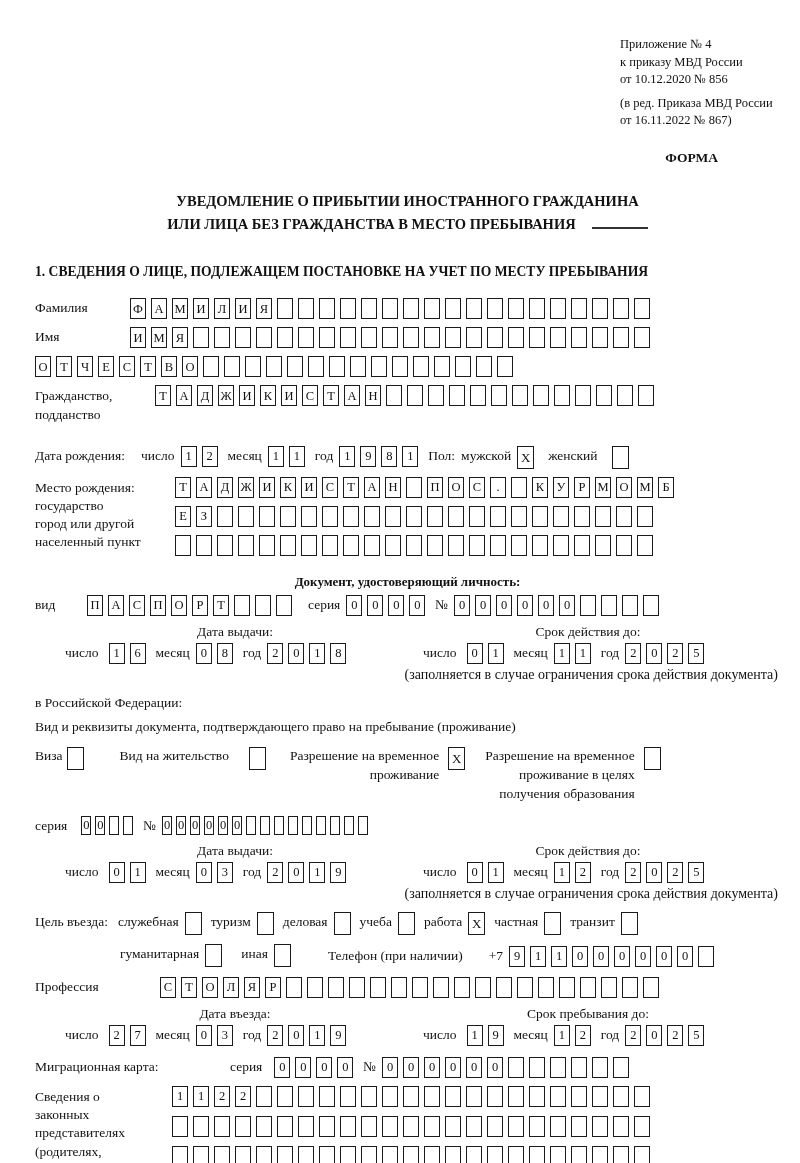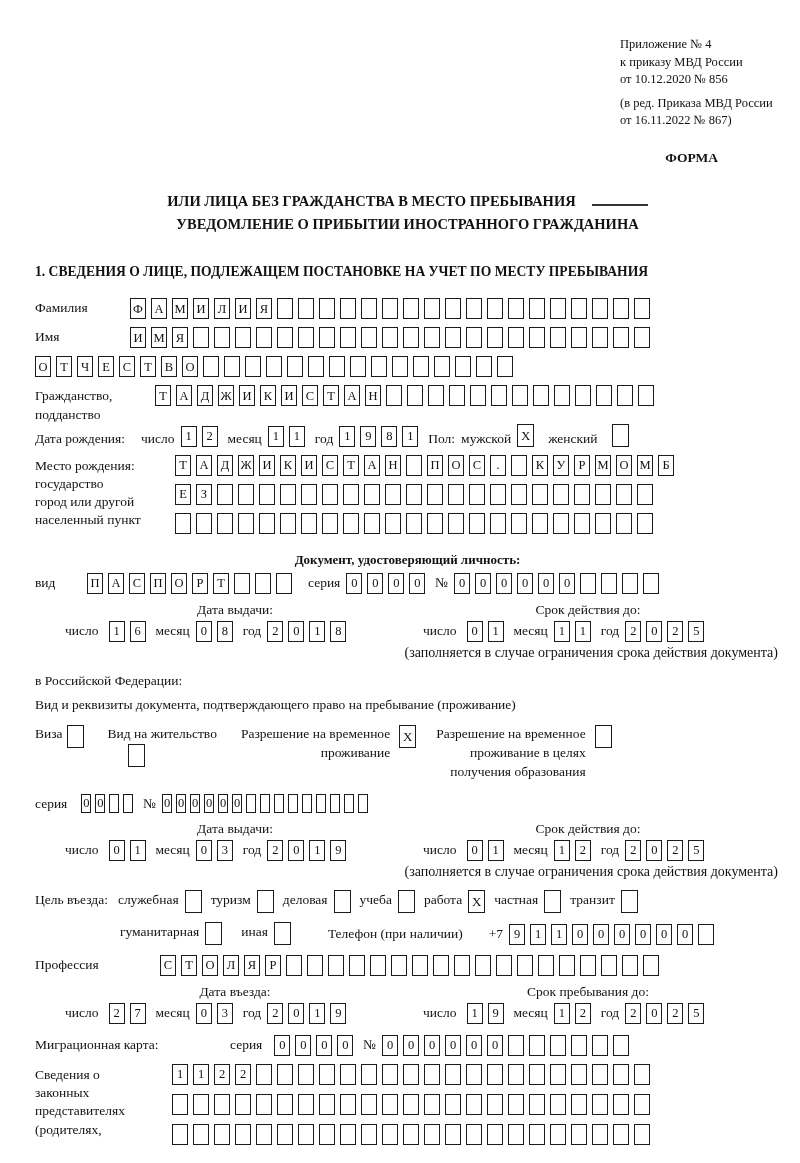--- a/index.html
+++ b/index.html
@@ -75,8 +75,8 @@
   <div class="forma">ФОРМА</div>
 
   <div class="title">
+    <div>УВЕДОМЛЕНИЕ О ПРИБЫТИИ ИНОСТРАННОГО ГРАЖДАНИНА</div>
     <div><span>ИЛИ ЛИЦА БЕЗ ГРАЖДАНСТВА В МЕСТО ПРЕБЫВАНИЯ</span><span class="blank-underline"></span></div>
-    <div>УВЕДОМЛЕНИЕ О ПРИБЫТИИ ИНОСТРАННОГО ГРАЖДАНИНА</div>
   </div>
 
   <div class="sect">1. СВЕДЕНИЯ О ЛИЦЕ, ПОДЛЕЖАЩЕМ ПОСТАНОВКЕ НА УЧЕТ ПО МЕСТУ ПРЕБЫВАНИЯ</div>

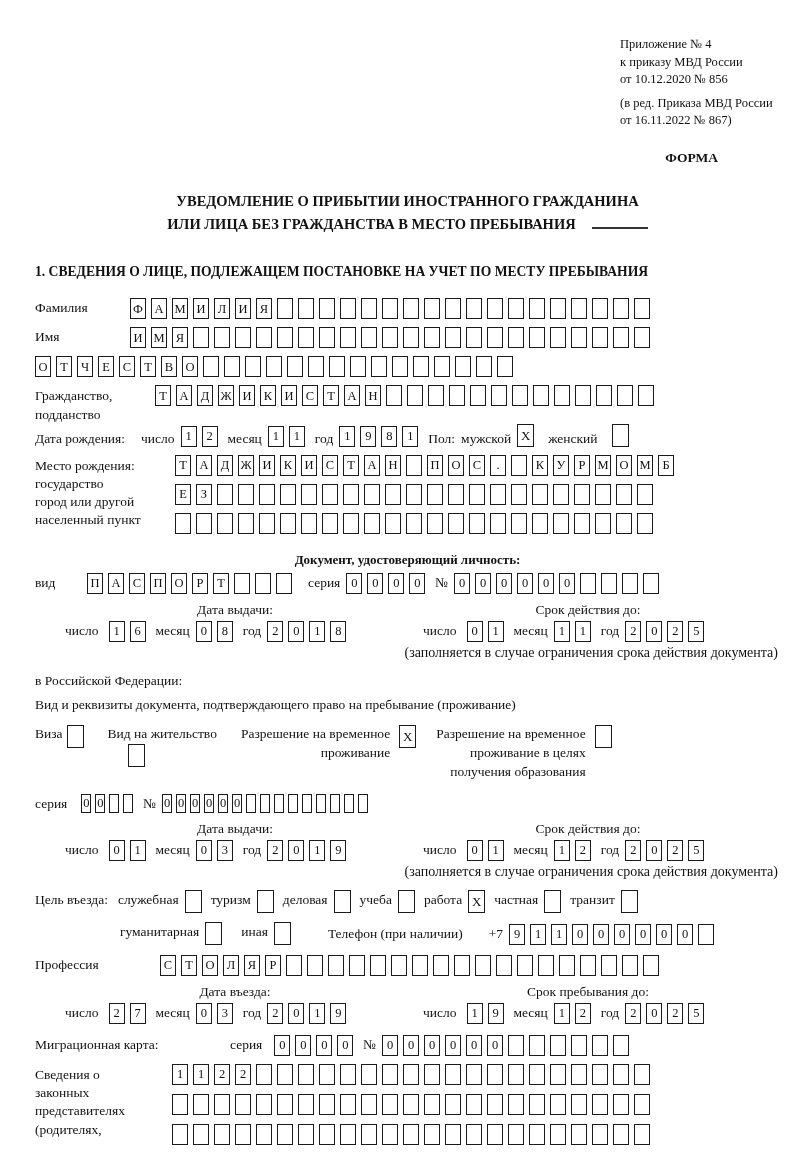--- a/index.html
+++ b/index.html
@@ -204,7 +204,7 @@
       </span>
   </div>
 
-  <div class="row" style="margin-top:0;align-items:flex-end;">
+  <div class="row" style="margin-top:22px;">
     <span class="lbl first-lbl">Дата рождения:</span>
     <span class="lbl inline-lbl">число</span>
     <span class="cells">

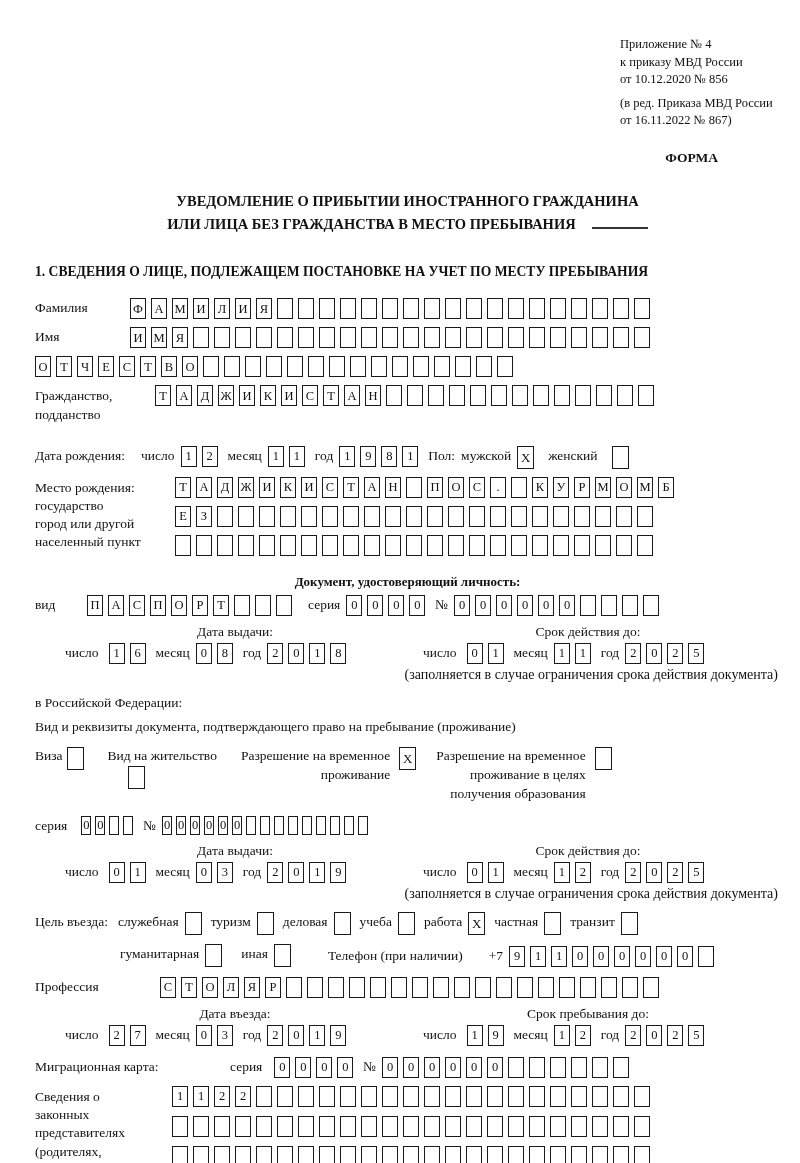--- a/index.html
+++ b/index.html
@@ -418,7 +418,7 @@
           <span class="cell"></span>
         </span>
     </div>
-    <div class="permit-opt" style="margin-left:24px;flex-direction:column;">
+    <div class="permit-opt" style="margin-left:36px;">
       <span class="txt">Вид на жительство</span>
       <span class="cells cb" style="margin-left:20px;">
           <span class="cell"></span>

